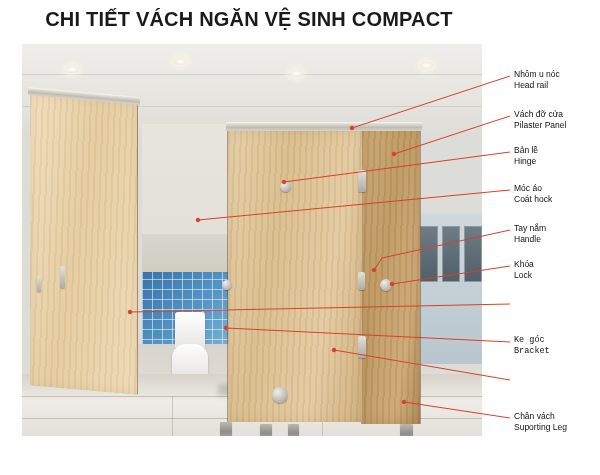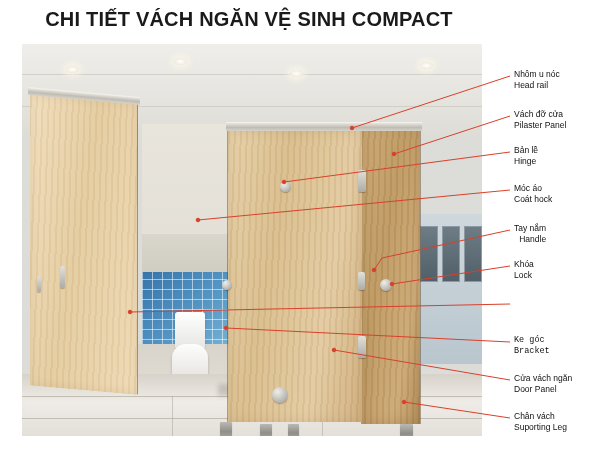--- a/index.html
+++ b/index.html
@@ -336,7 +336,7 @@
       <span class="vn">Móc áo</span>
       <span class="en">Coát hock</span>
     </div>
-    <div class="label" style="top:179px;text-align:right;">
+    <div class="label" style="top:179px;">
       <span class="vn">Tay nắm</span>
       <span class="en">Handle</span>
     </div>

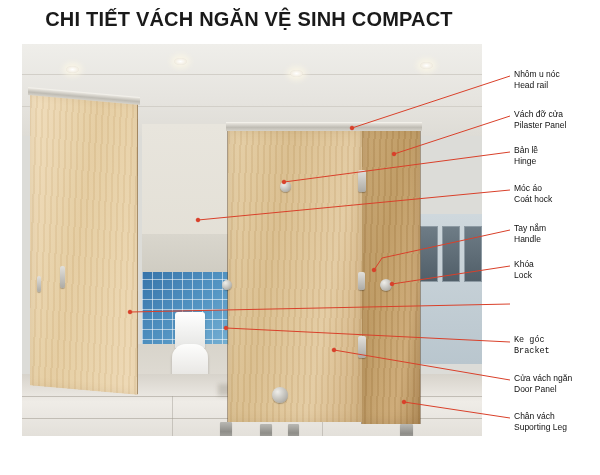--- a/index.html
+++ b/index.html
@@ -348,10 +348,6 @@
       <span class="vn">Ke góc</span>
       <span class="en">Bracket</span>
     </div>
-    <div class="label" style="top:329px;">
-      <span class="vn">Cửa vách ngăn</span>
-      <span class="en">Door Panel</span>
-    </div>
     <div class="label" style="top:367px;">
       <span class="vn">Chân vách</span>
       <span class="en">Suporting Leg</span>

